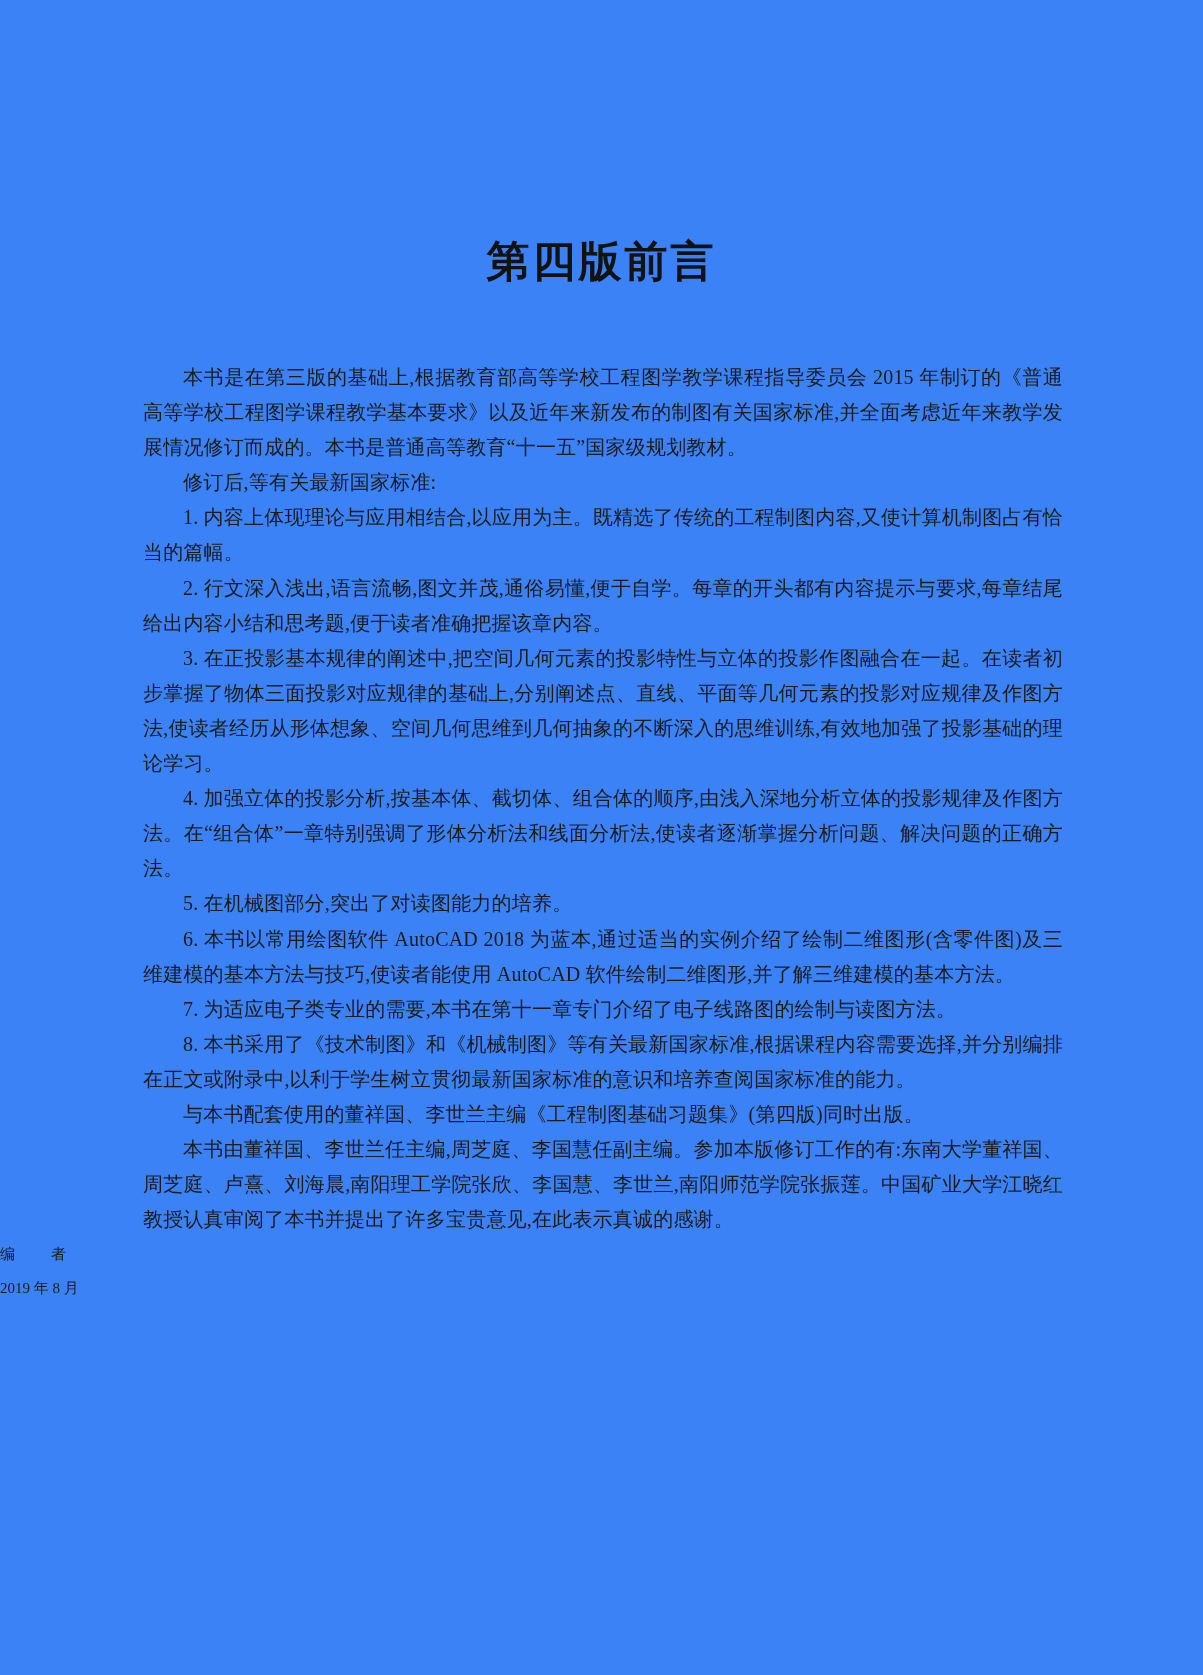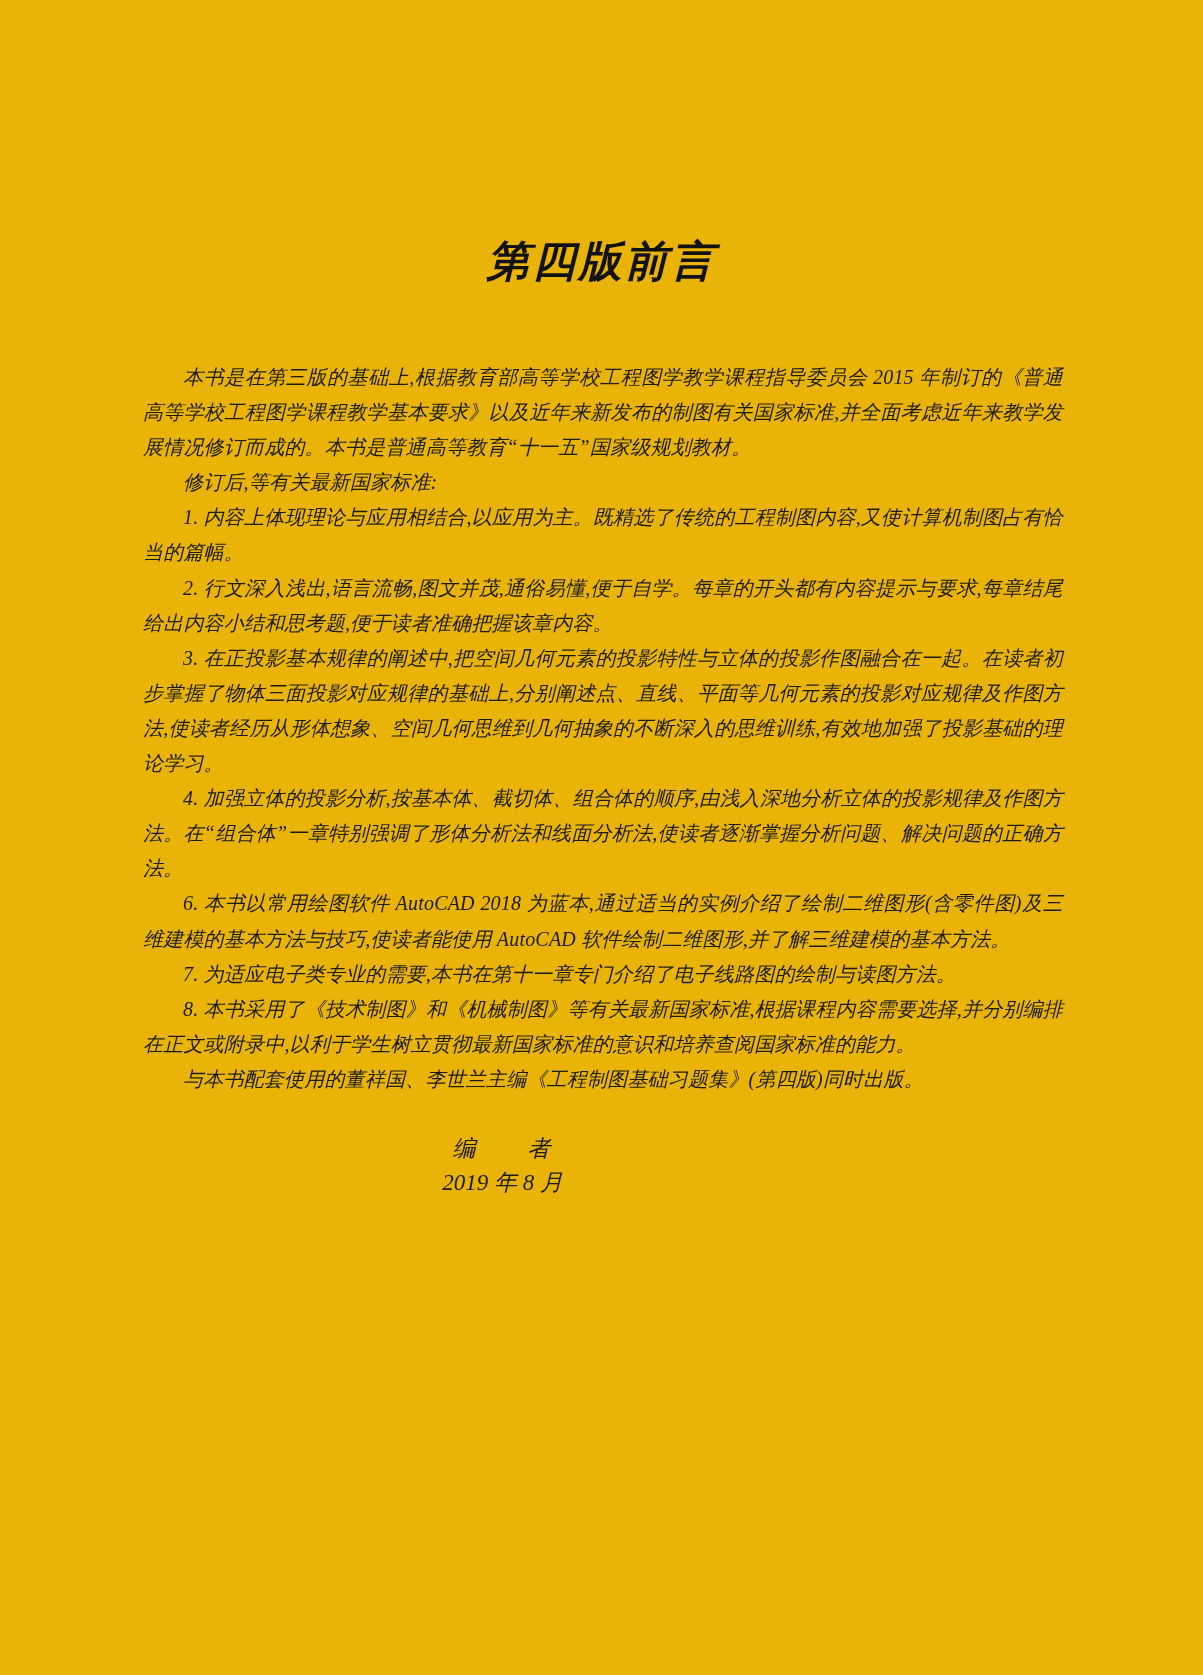--- a/index.html
+++ b/index.html
@@ -11,12 +11,11 @@
     position: relative;
     width: 1203px;
     height: 1675px;
-    background: #eab308;
+    background: #3b82f6;
     color: #1b1b1b;
     font-family: "Liberation Serif", "DejaVu Serif", serif;
     overflow: hidden;
     box-sizing: border-box;
-    font-style: italic;
   }
   .title {
     margin: 0;

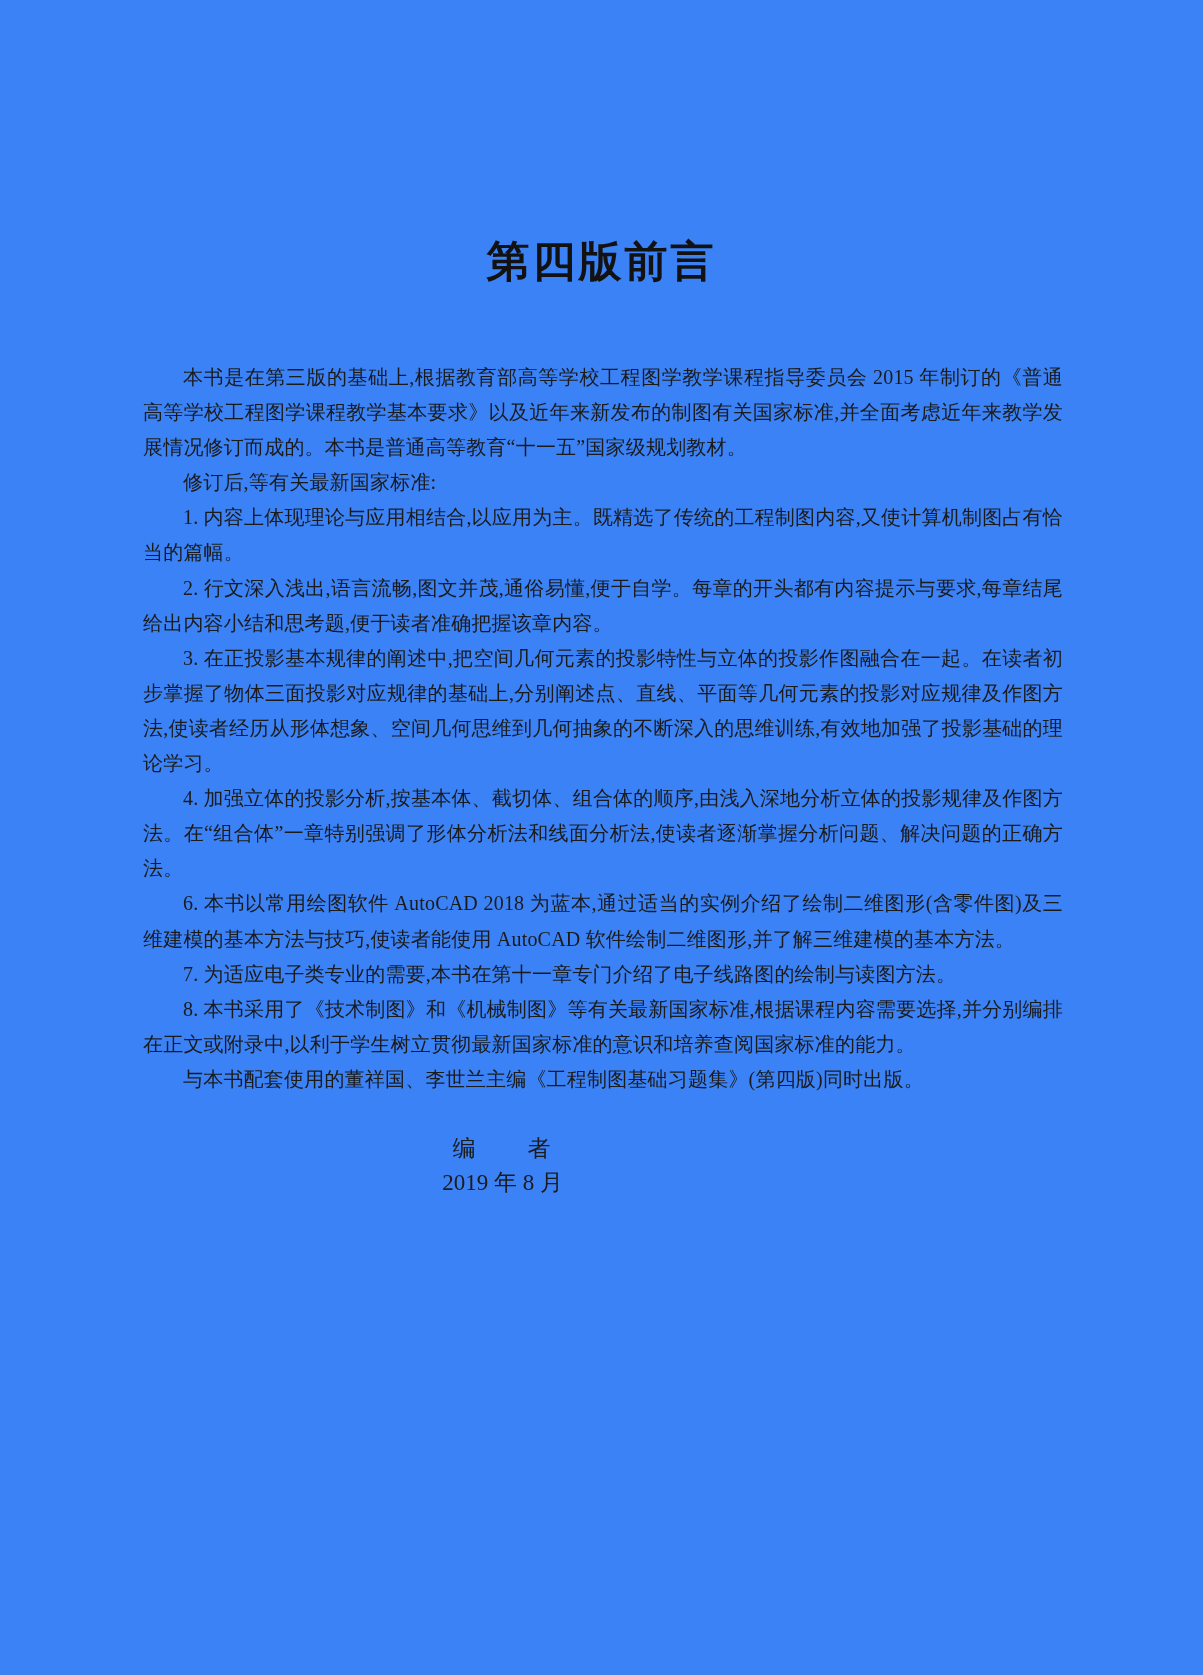--- a/index.html
+++ b/index.html
@@ -65,6 +65,7 @@
     <p>2. 行文深入浅出,语言流畅,图文并茂,通俗易懂,便于自学。每章的开头都有内容提示与要求,每章结尾给出内容小结和思考题,便于读者准确把握该章内容。</p>
     <p>3. 在正投影基本规律的阐述中,把空间几何元素的投影特性与立体的投影作图融合在一起。在读者初步掌握了物体三面投影对应规律的基础上,分别阐述点、直线、平面等几何元素的投影对应规律及作图方法,使读者经历从形体想象、空间几何思维到几何抽象的不断深入的思维训练,有效地加强了投影基础的理论学习。</p>
     <p>4. 加强立体的投影分析,按基本体、截切体、组合体的顺序,由浅入深地分析立体的投影规律及作图方法。在“组合体”一章特别强调了形体分析法和线面分析法,使读者逐渐掌握分析问题、解决问题的正确方法。</p>
+    <p>5. 在机械图部分,突出了对读图能力的培养。</p>
     <p>6. 本书以常用绘图软件 AutoCAD 2018 为蓝本,通过适当的实例介绍了绘制二维图形(含零件图)及三维建模的基本方法与技巧,使读者能使用 AutoCAD 软件绘制二维图形,并了解三维建模的基本方法。</p>
     <p>7. 为适应电子类专业的需要,本书在第十一章专门介绍了电子线路图的绘制与读图方法。</p>
     <p>8. 本书采用了《技术制图》和《机械制图》等有关最新国家标准,根据课程内容需要选择,并分别编排在正文或附录中,以利于学生树立贯彻最新国家标准的意识和培养查阅国家标准的能力。</p>

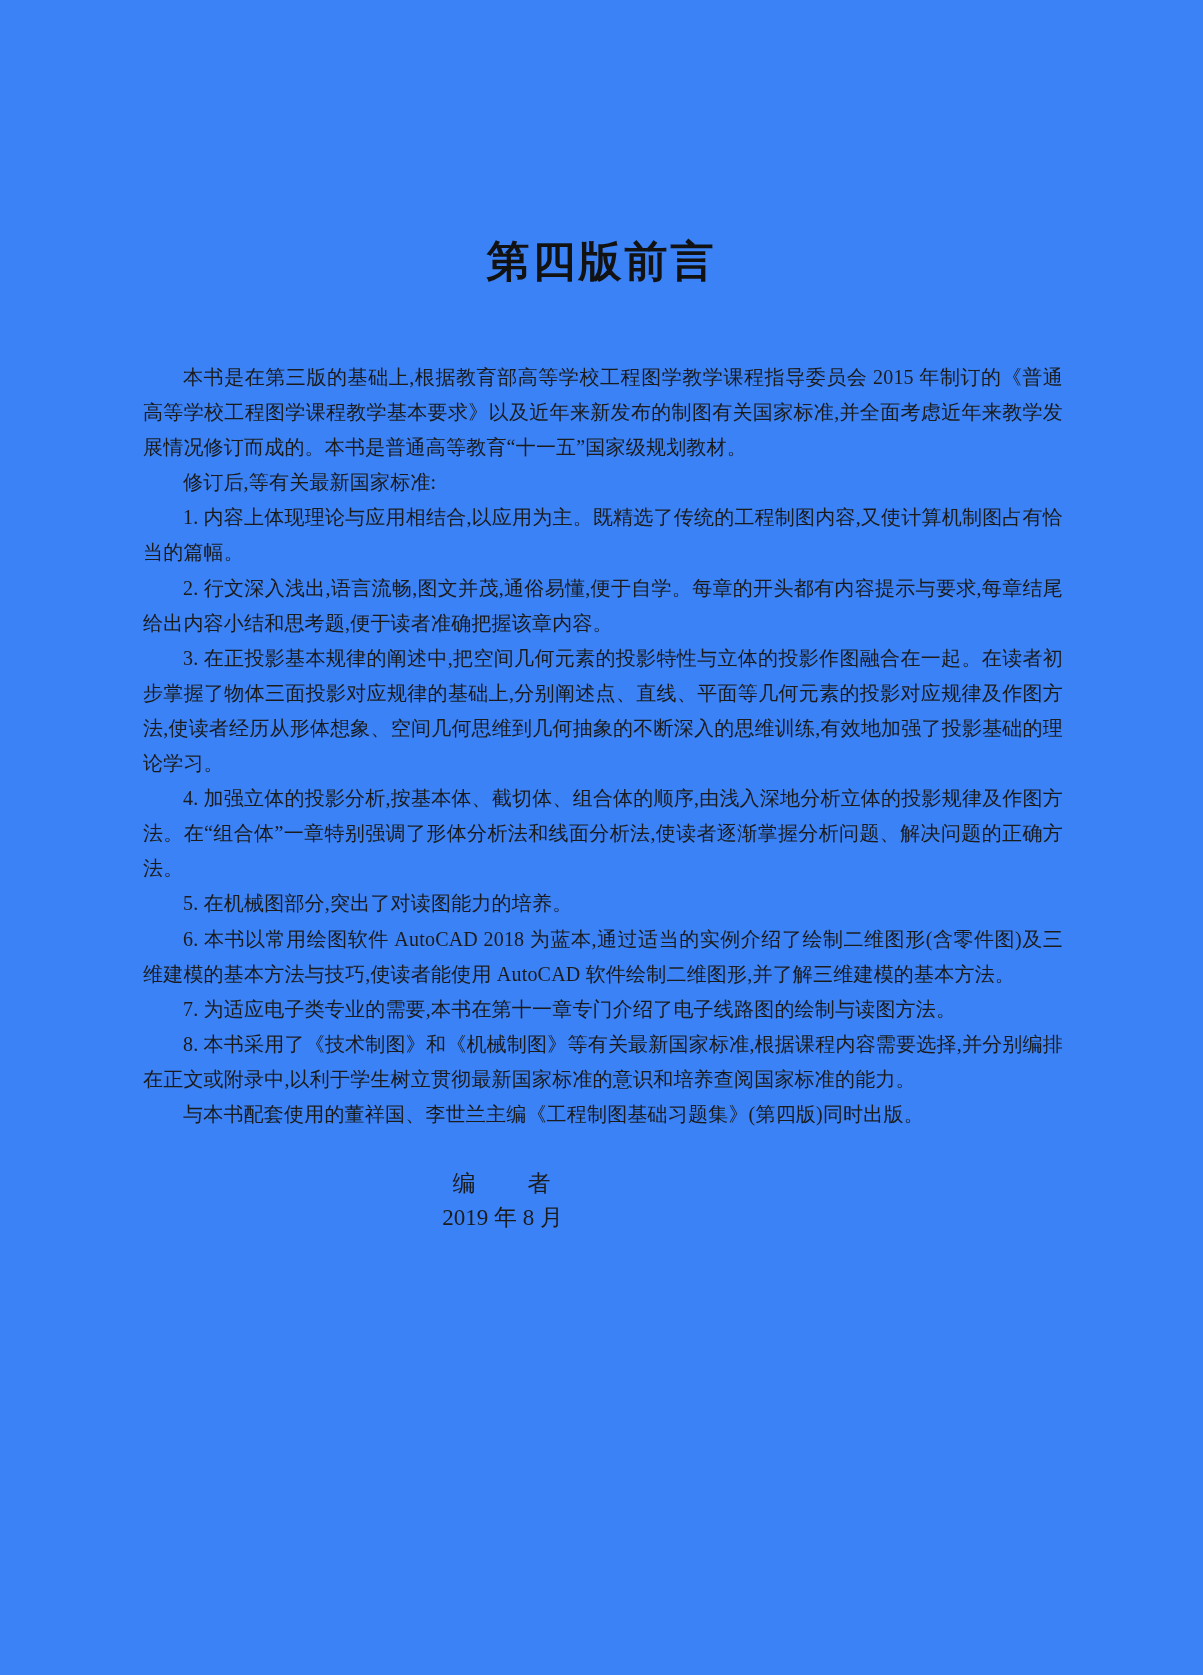--- a/index.html
+++ b/index.html
@@ -70,6 +70,7 @@
     <p>7. 为适应电子类专业的需要,本书在第十一章专门介绍了电子线路图的绘制与读图方法。</p>
     <p>8. 本书采用了《技术制图》和《机械制图》等有关最新国家标准,根据课程内容需要选择,并分别编排在正文或附录中,以利于学生树立贯彻最新国家标准的意识和培养查阅国家标准的能力。</p>
     <p>与本书配套使用的董祥国、李世兰主编《工程制图基础习题集》(第四版)同时出版。</p>
+    <p>本书由董祥国、李世兰任主编,周芝庭、李国慧任副主编。参加本版修订工作的有:东南大学董祥国、周芝庭、卢熹、刘海晨,南阳理工学院张欣、李国慧、李世兰,南阳师范学院张振莲。中国矿业大学江晓红教授认真审阅了本书并提出了许多宝贵意见,在此表示真诚的感谢。</p>
   </div>
 
   <div class="signature">

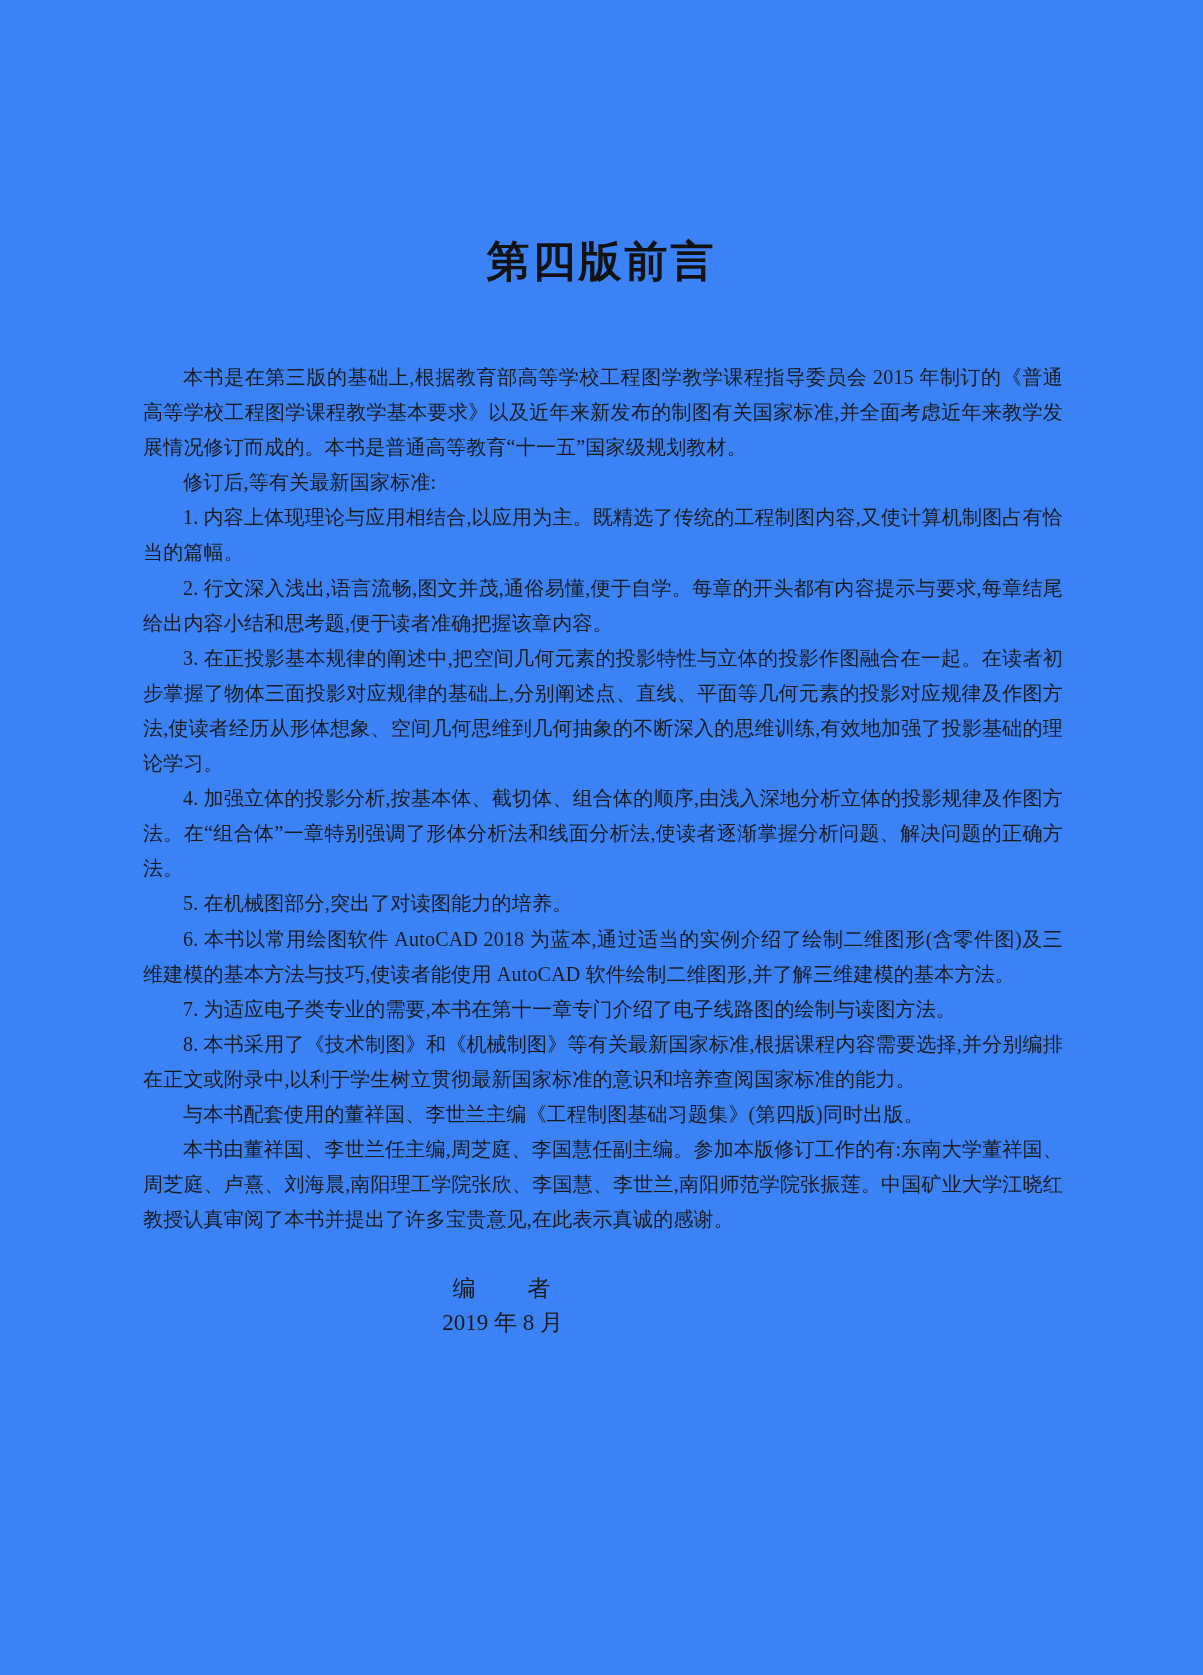--- a/index.html
+++ b/index.html
@@ -41,11 +41,10 @@
     text-indent: 2em;
   }
   .signature {
-    margin-top: 35px;
     margin-right: 140px;
     padding-right: 58px;
-    text-align: center;
-    font-size: 23px;
+    text-align: left;
+    font-size: 15px;
     line-height: 34px;
   }
   .signature .author {

